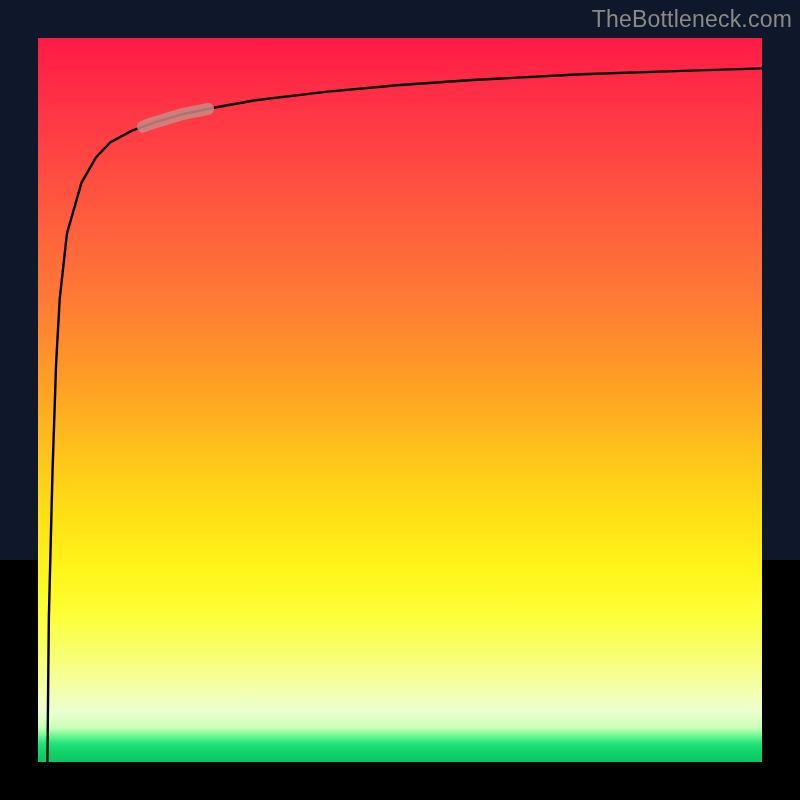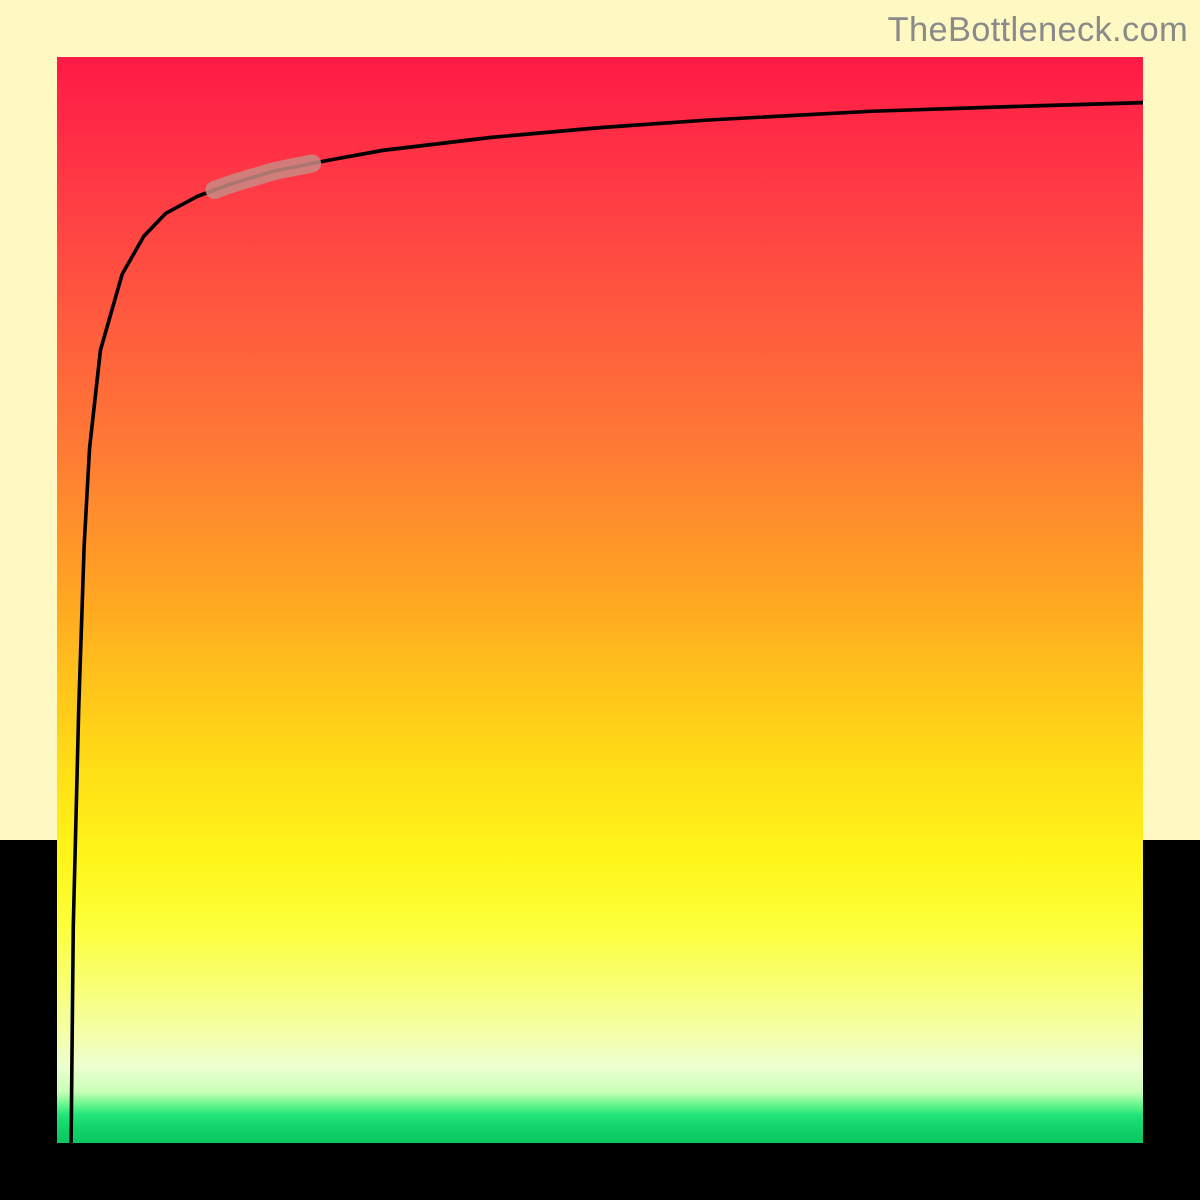--- a/index.html
+++ b/index.html
@@ -14,7 +14,7 @@
     position: relative;
     width: 800px;
     height: 560px;
-    background: #fef9c3;
+    background: #0f172a;
   }
   .plot {
     position: absolute;

